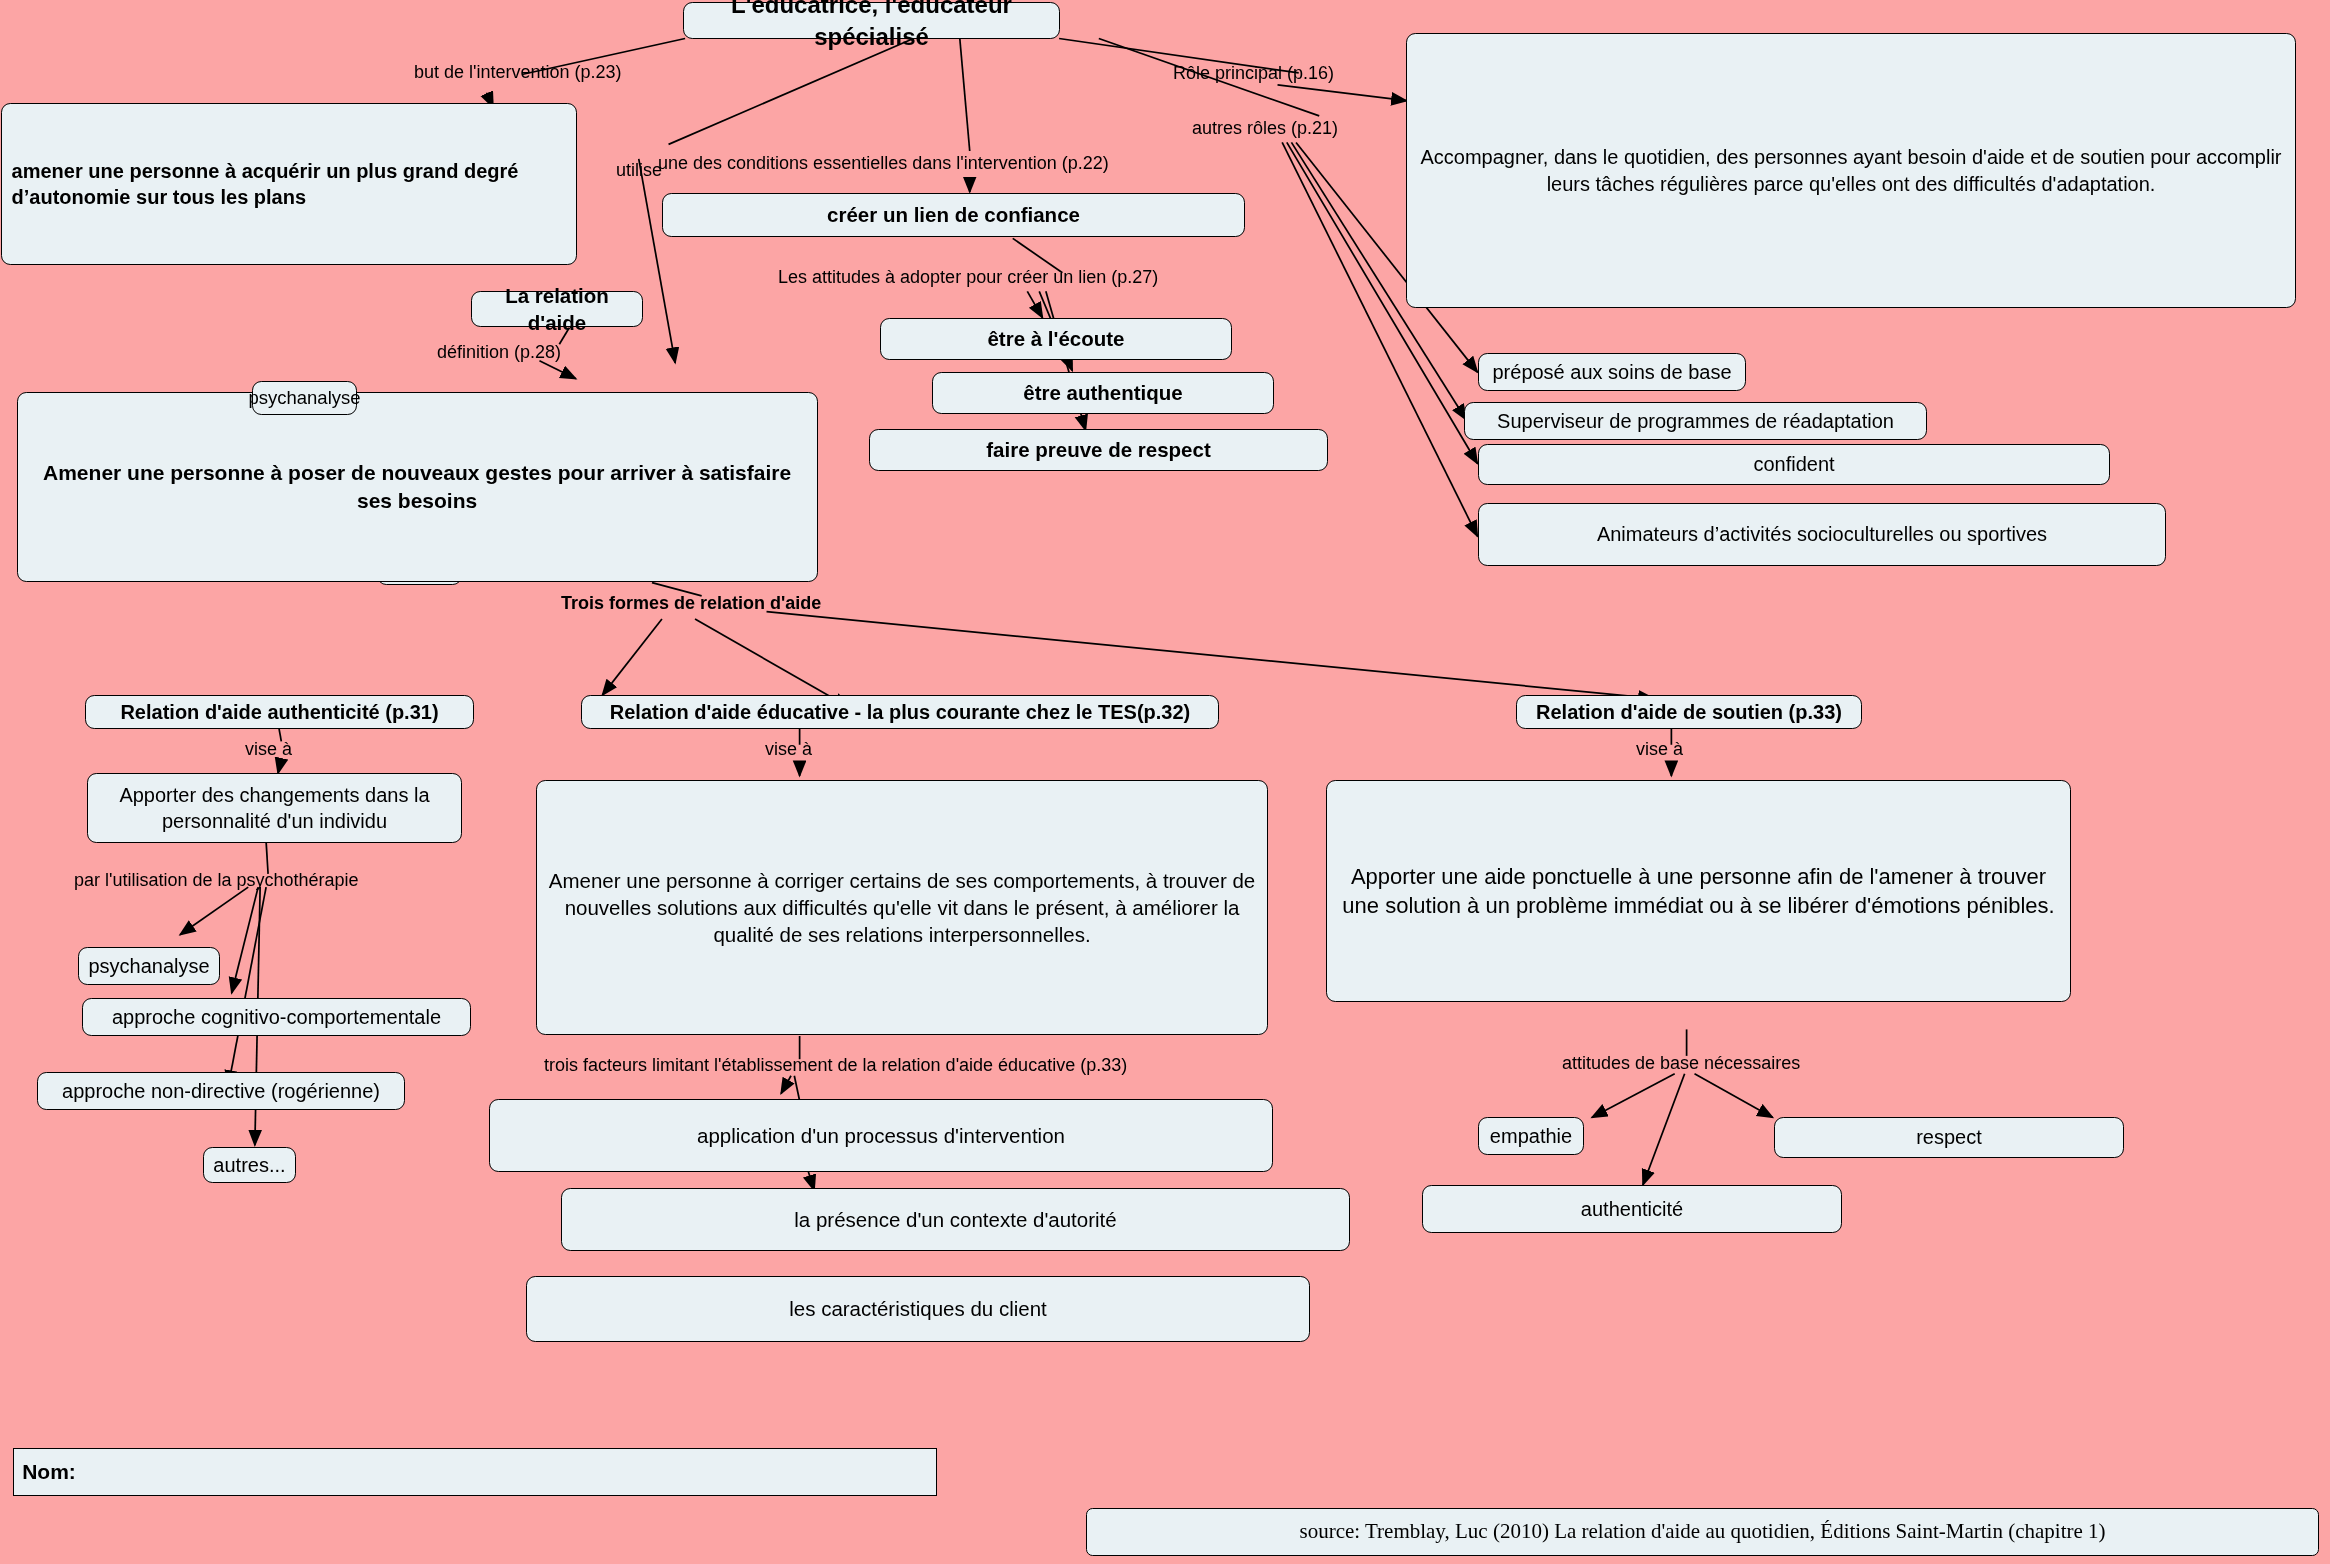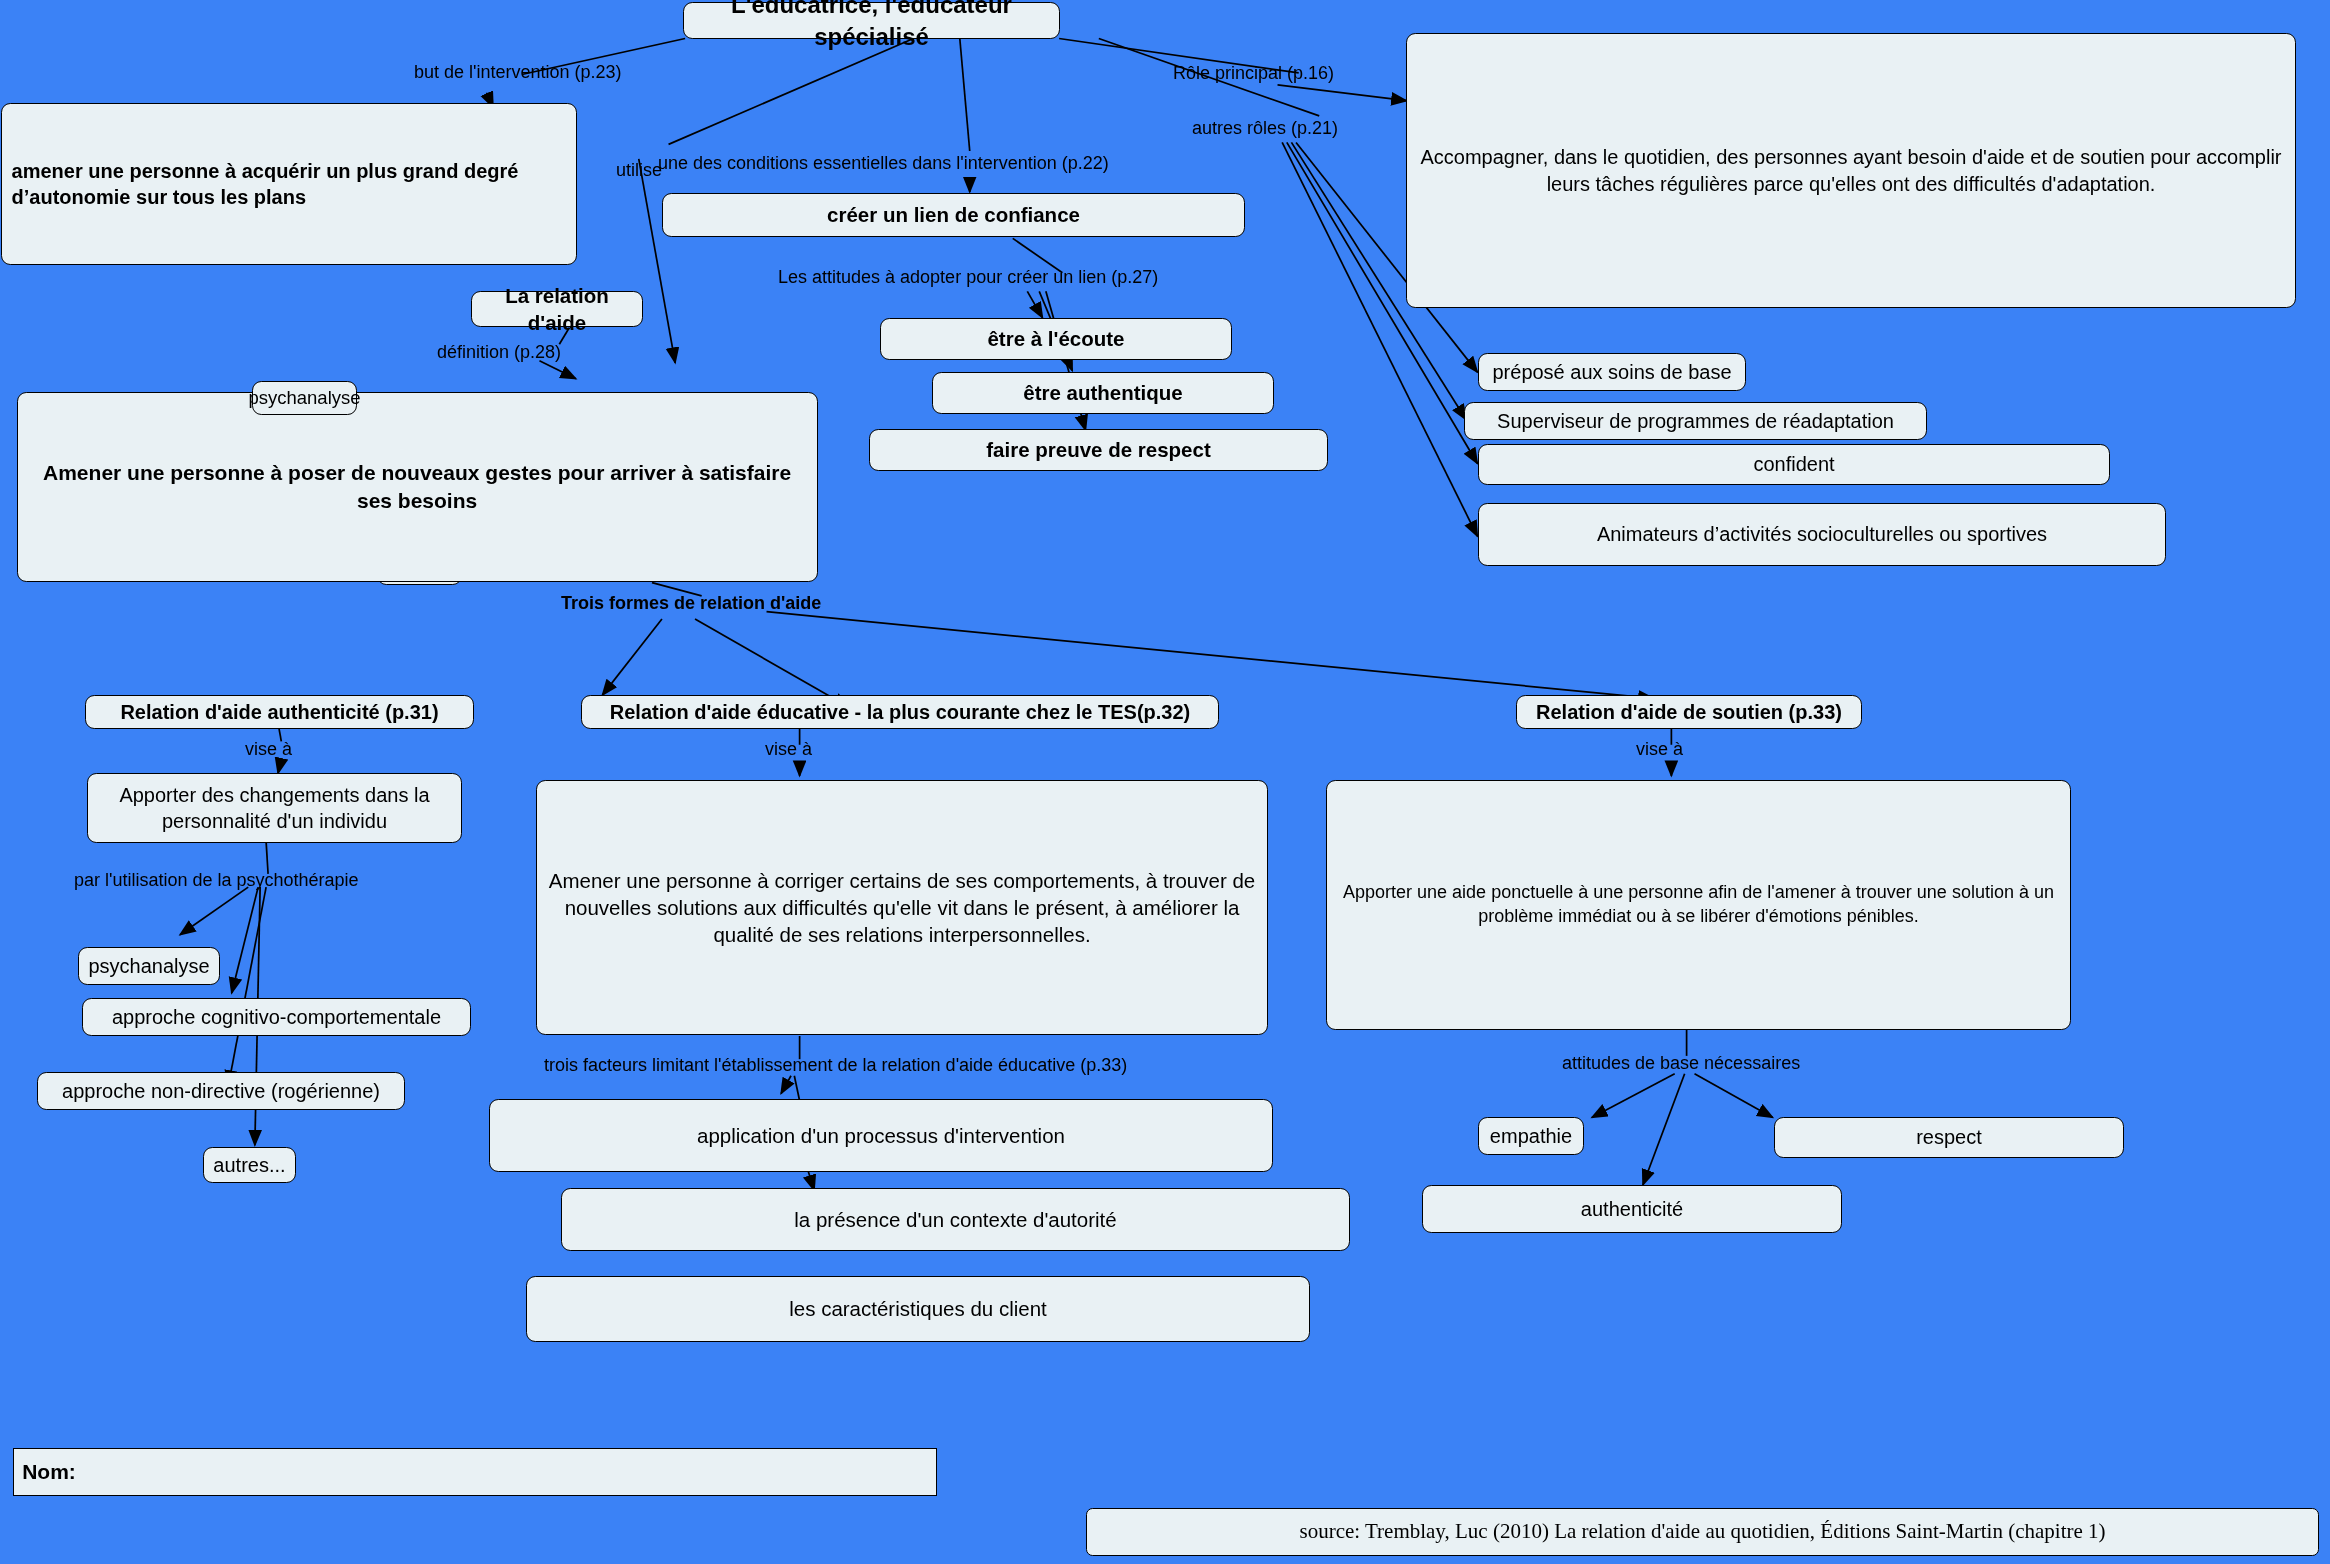--- a/index.html
+++ b/index.html
@@ -12,7 +12,7 @@
     position: relative;
     width: 2330px;
     height: 1565px;
-    background: #3b82f6;
+    background: #fca5a5;
     font-family: "Liberation Sans", sans-serif;
     overflow: hidden;
   }

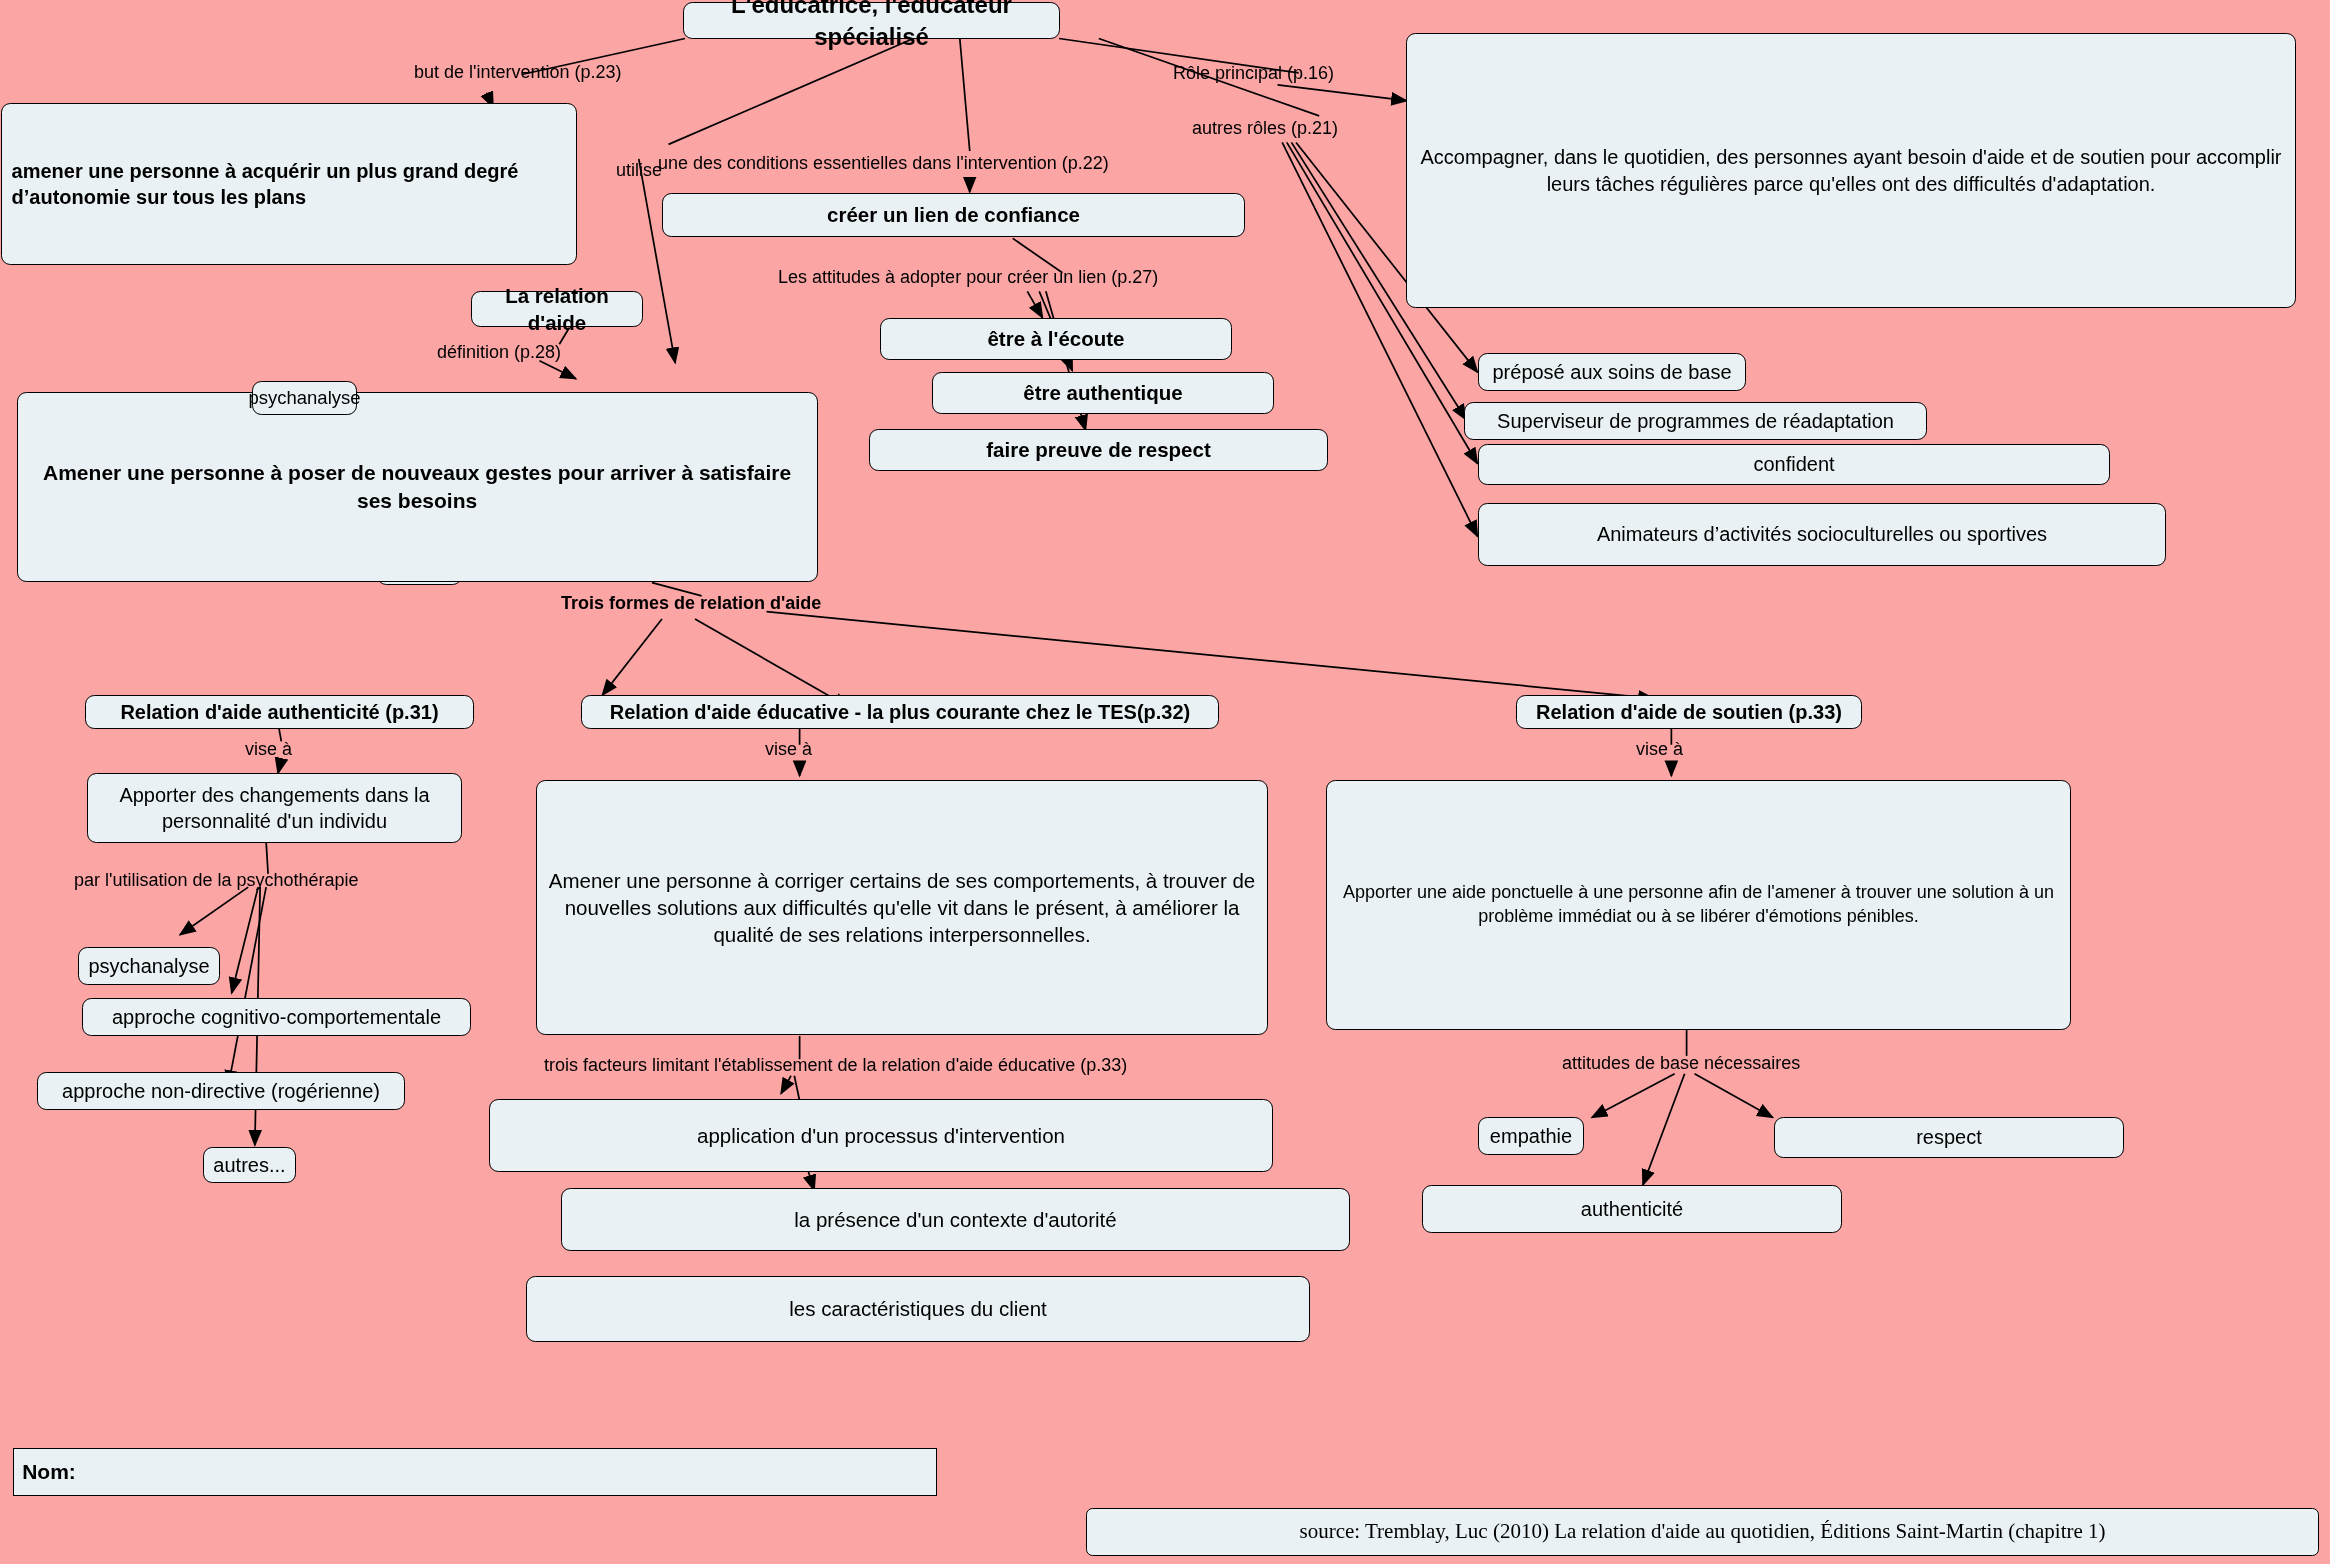--- a/index.html
+++ b/index.html
@@ -195,7 +195,7 @@
   <div class="node" style="left:561px; top:1188px; width:789px; height:63px; font-size:20.5px;">la présence d'un contexte d'autorité</div>
   <div class="node" style="left:526px; top:1276px; width:784px; height:66px; font-size:20.5px;">les caractéristiques du client</div>
 
-  <div class="node" style="left:1326px; top:780px; width:745px; height:250px; font-size:18px;">Apporter une aide ponctuelle à une personne afin de l'amener à trouver une solution à un problème immédiat ou à se libérer d'émotions pénibles.</div>
+  <div class="node" style="left:1326px; top:780px; width:745px; height:222px; font-size:22px;">Apporter une aide ponctuelle à une personne afin de l'amener à trouver une solution à un problème immédiat ou à se libérer d'émotions pénibles.</div>
 
   <div class="label" style="left:1562px; top:1054px; font-size:18px;">attitudes de base nécessaires</div>
 

